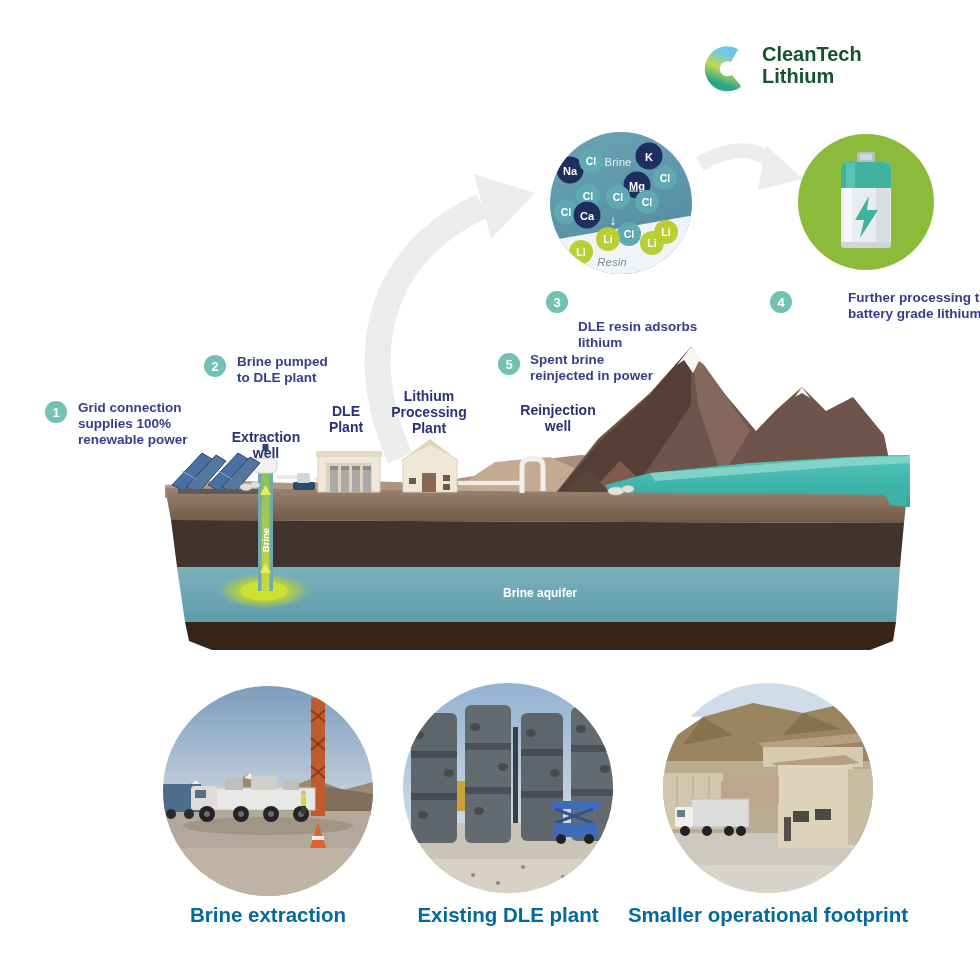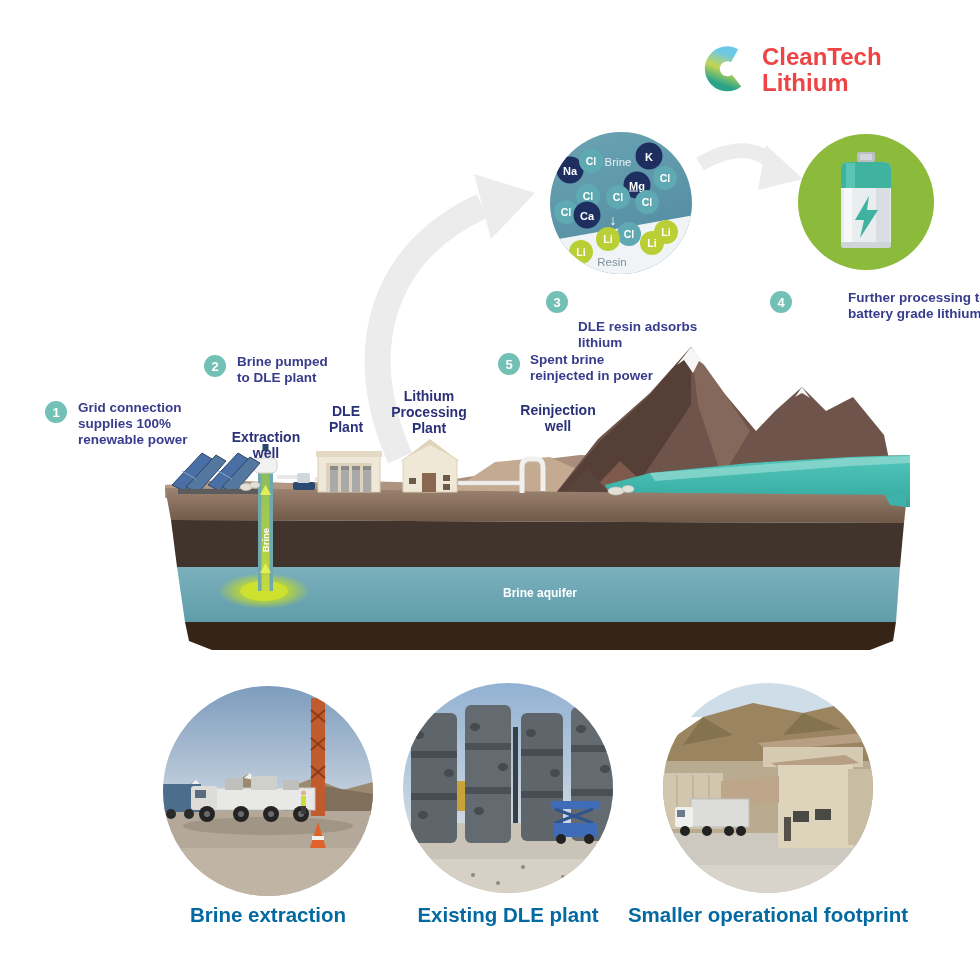--- a/index.html
+++ b/index.html
@@ -8,8 +8,8 @@
   .abs{position:absolute;}
 
   
-  .logo-text{position:absolute;left:762px;top:44px;color:#ef4444;font-weight:bold;
-             font-size:24px;line-height:1.08;}
+  .logo-text{position:absolute;left:762px;top:44px;color:#14532d;font-weight:bold;
+             font-size:20px;line-height:1.08;}
 
   
   .ion-circle{position:absolute;left:550px;top:132px;width:142px;height:142px;border-radius:50%;

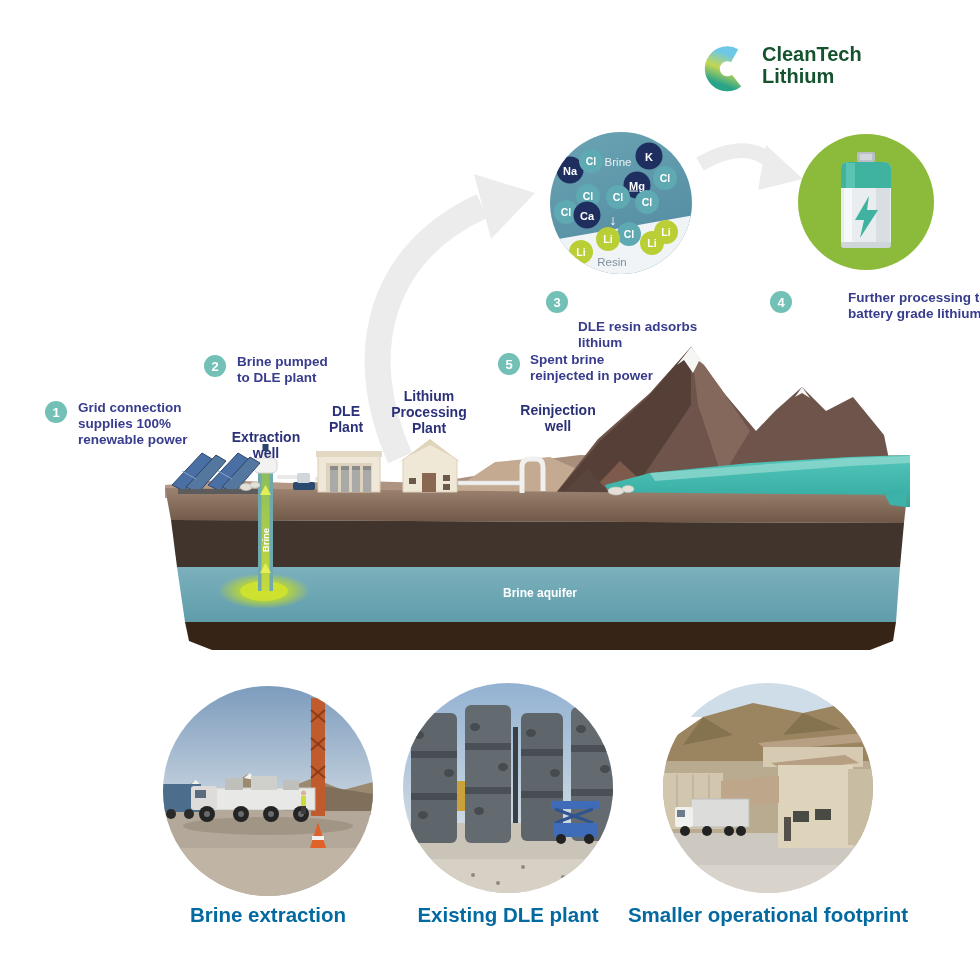--- a/index.html
+++ b/index.html
@@ -23,7 +23,7 @@
   .ion.lit{width:24px;height:24px;background:#b9cf35;font-size:10.5px;}
   .zone-label{position:absolute;transform:translate(-50%,-50%);font-size:11.5px;z-index:2;font-weight:normal;}
   .zone-brine{color:rgba(255,255,255,0.85);}
-  .zone-resin{color:#7e909c;}
+  .zone-resin{color:#7e909c;font-style:italic;}
   .adsorb-arrow{position:absolute;transform:translate(-50%,-50%);color:#fff;font-size:14px;z-index:2;}
 
   

